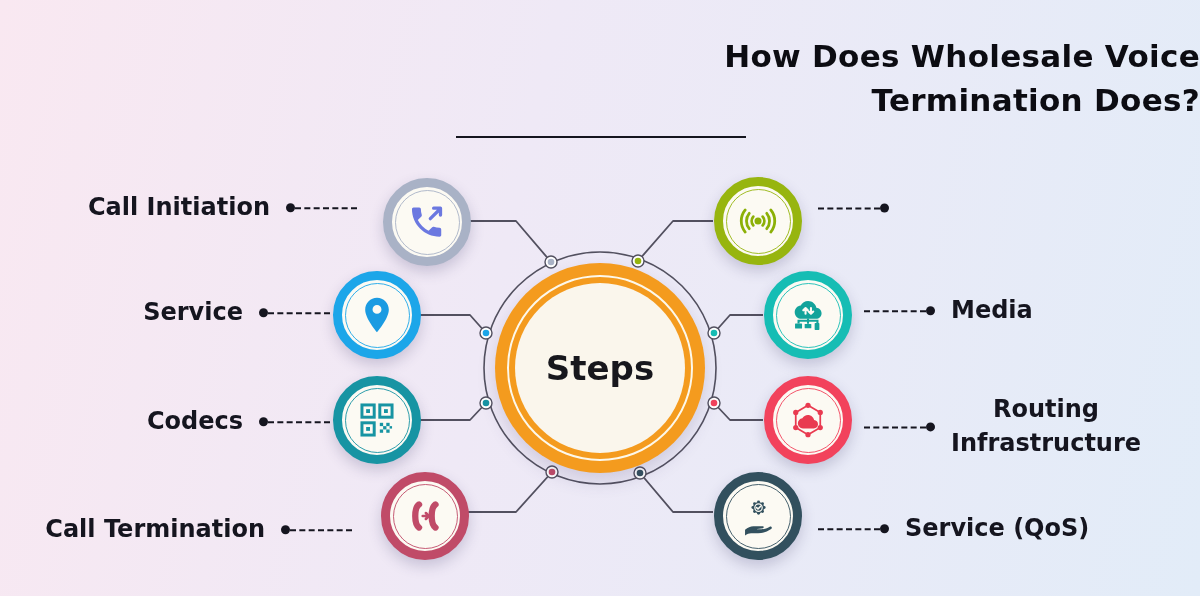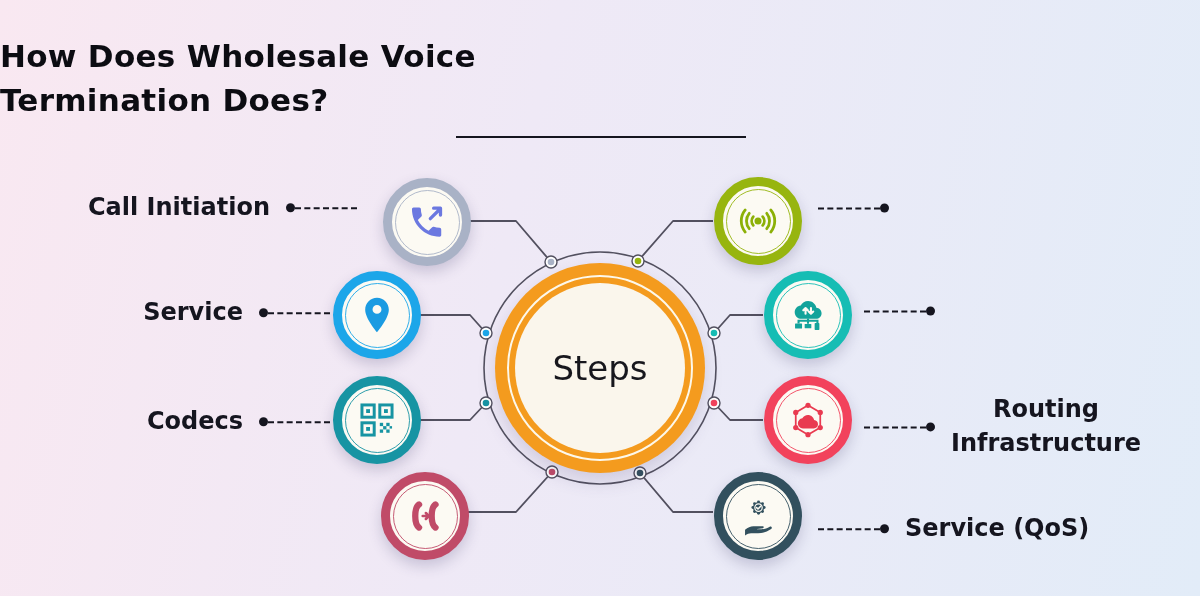--- a/index.html
+++ b/index.html
@@ -11,7 +11,7 @@
   }
   .title{
     position:absolute; top:34px; left:0; width:100%;
-    text-align:left; font-size:31px; font-weight:800; line-height:1.42;
+    text-align:right; font-size:31px; font-weight:800; line-height:1.42;
     color:#0c0c12; letter-spacing:.3px;
   }
   .title-underline{

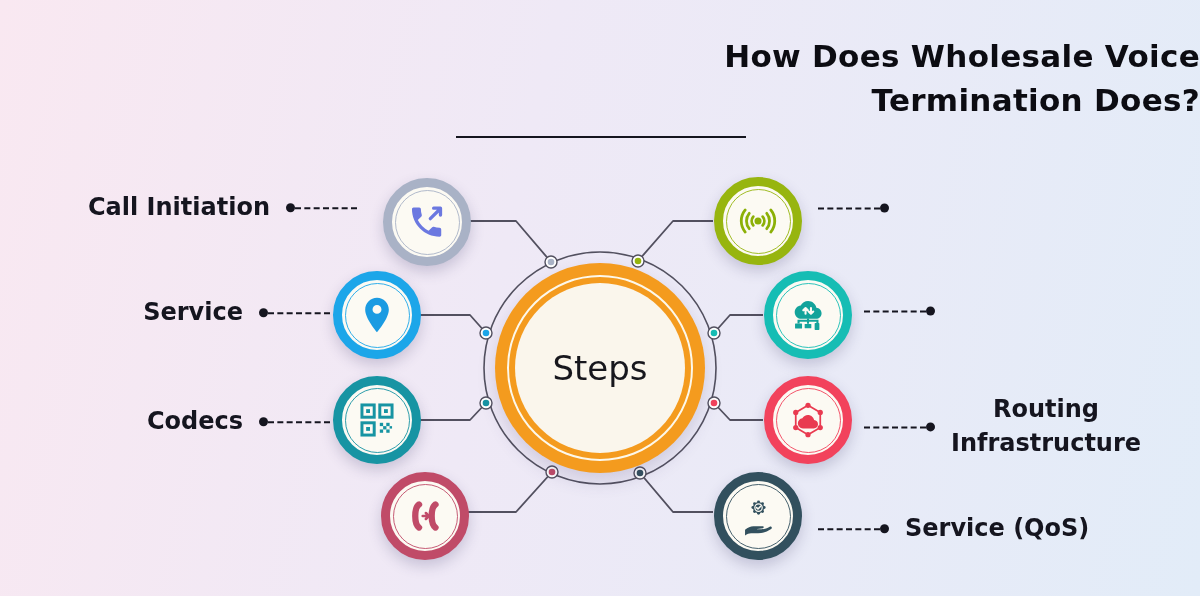--- a/index.html
+++ b/index.html
@@ -272,6 +272,7 @@
       <span class="bullet"></span>
     </span>
     <div class="ltext">
+      <div>Media</div>
     </div>
   </div>
 

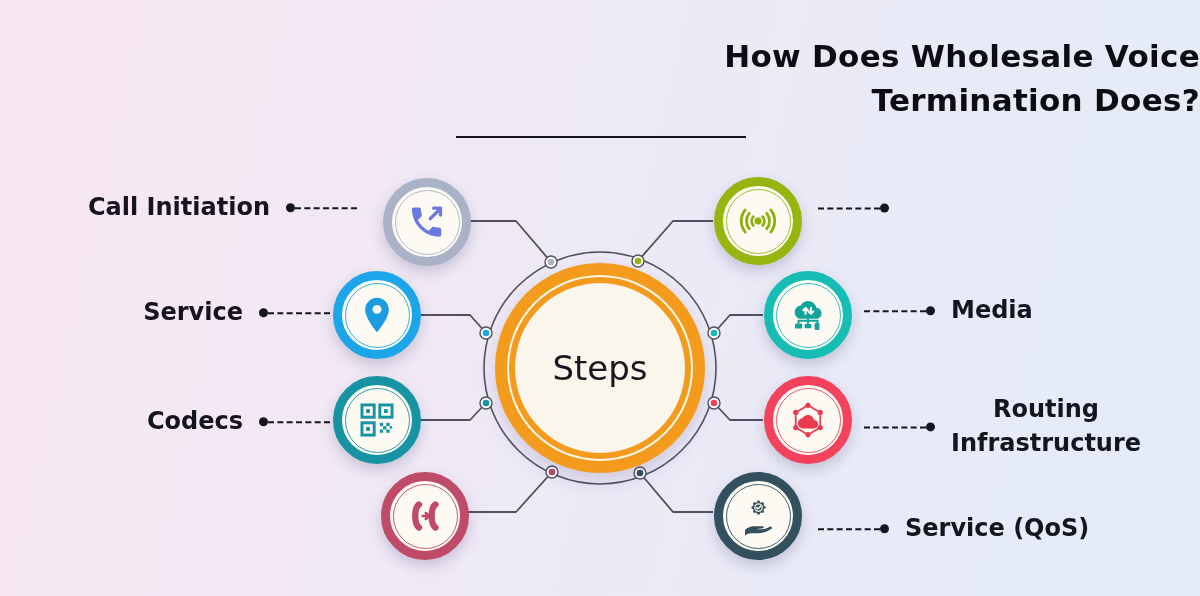--- a/index.html
+++ b/index.html
@@ -37,7 +37,7 @@
     width:170px; height:170px; border-radius:50%; background:var(--centerfill,#faf6ec);
     display:flex; align-items:center; justify-content:center;
   }
-  .center-label{font-size:34px; font-weight:400; color:#17171d;}
+  .center-label{font-size:34px; font-weight:700; color:#17171d;}
   .node{
     position:absolute; width:88px; height:88px; box-sizing:border-box;
     border-radius:50%; border:9px solid var(--c,#999); background:#fcfaf3;

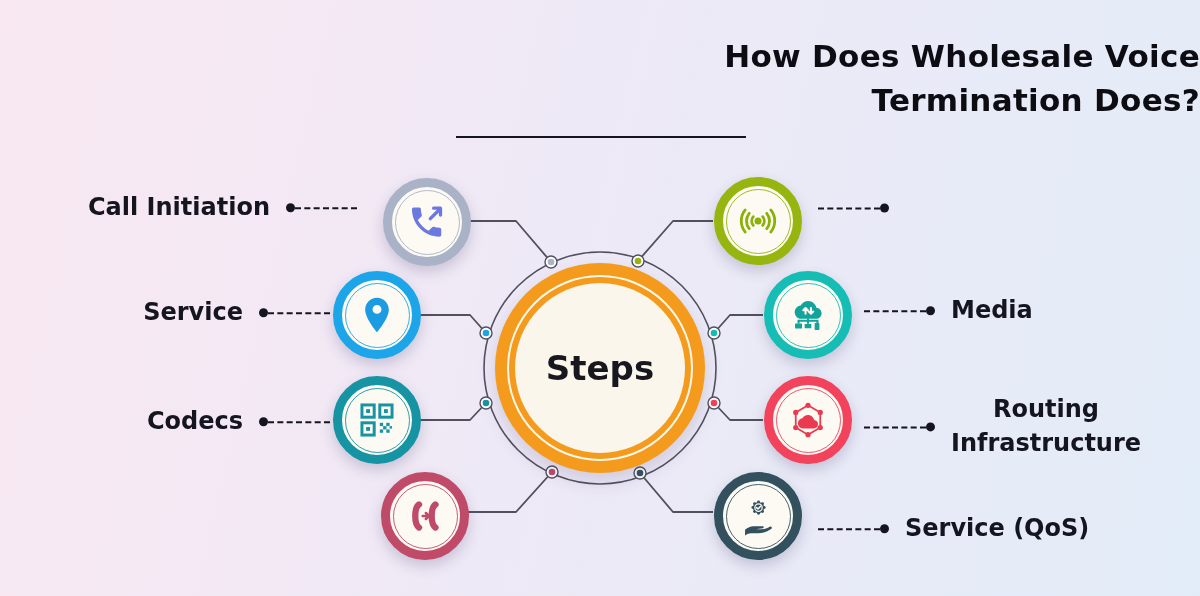--- a/index.html
+++ b/index.html
@@ -258,6 +258,13 @@
     </span>
   </div>
 
+  <div class="row row-left" style="top:530px;right:848px">
+    <div class="ltext">Call Termination</div>
+    <span class="conn">
+      <span class="bullet"></span>
+      <span class="dashes"></span>
+    </span>
+  </div>
 
   <div class="row row-right" style="top:208px;left:818px">
     <span class="conn">

